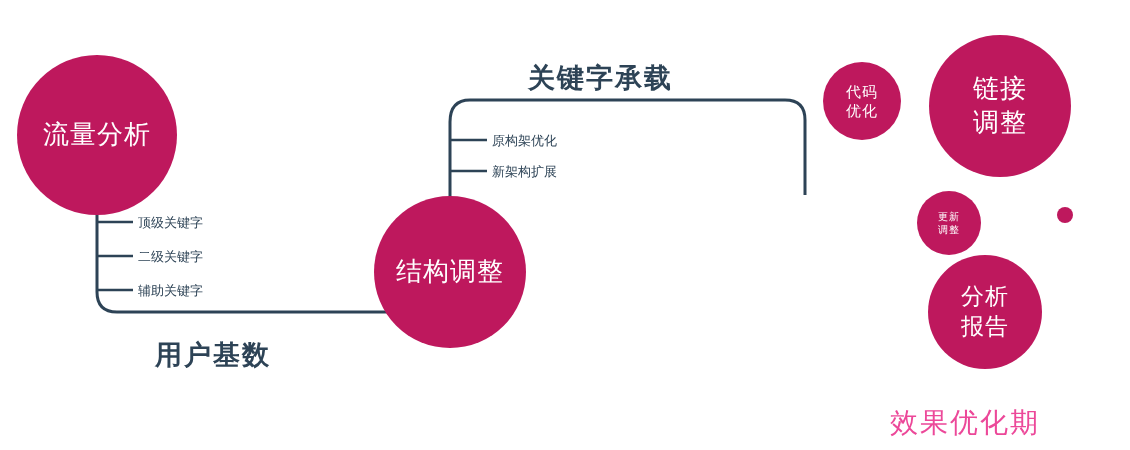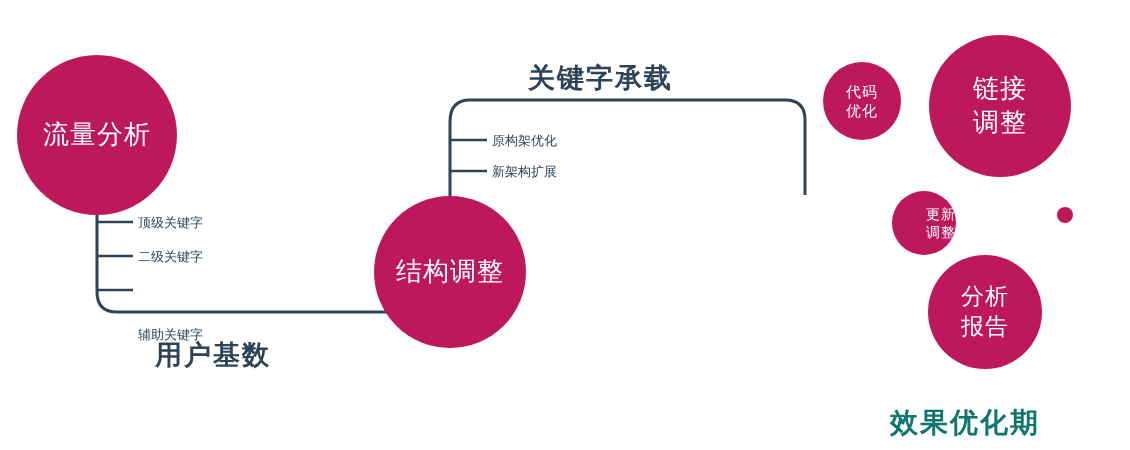--- a/index.html
+++ b/index.html
@@ -88,7 +88,7 @@
 调整</span>
   </div>
 
-  <div class="node" style="left:892px; top:191px; width:64px; height:64px; font-size:14px;justify-content:flex-end;">
+  <div class="node" style="left:917px; top:191px; width:64px; height:64px; font-size:10px;">
     <span class="label">更新
 调整</span>
   </div>

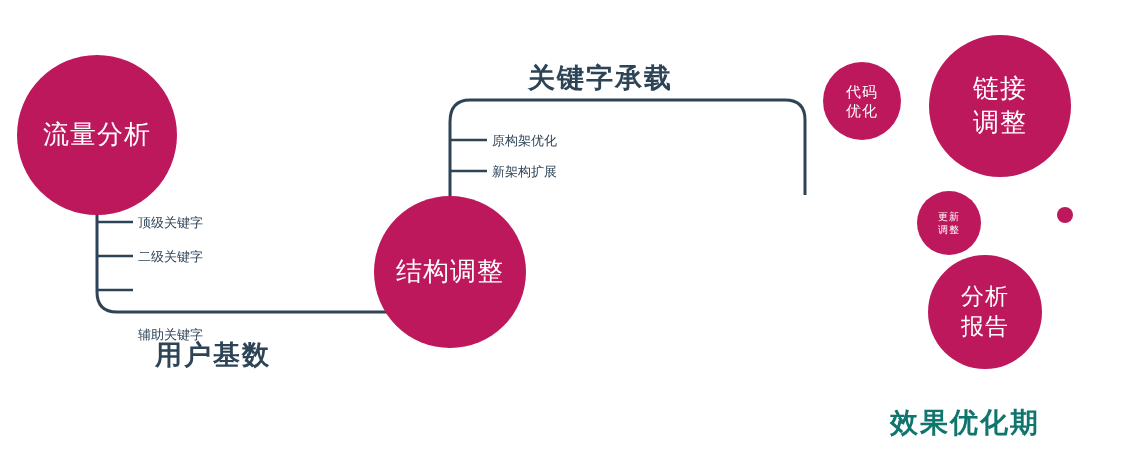--- a/index.html
+++ b/index.html
@@ -102,7 +102,7 @@
 
   <div class="branch-label" style="left:138px; top:214px;">顶级关键字</div>
   <div class="branch-label" style="left:138px; top:248px;">二级关键字</div>
-  <div class="branch-label" style="left:138px; top:282px;margin-top:44px;">辅助关键字</div>
+  <div class="branch-label" style="left:138px; top:282px;">辅助关键字</div>
 
   <div class="branch-label" style="left:492px; top:132px;text-align:right;">原构架优化</div>
   <div class="branch-label" style="left:492px; top:163px;">新架构扩展</div>

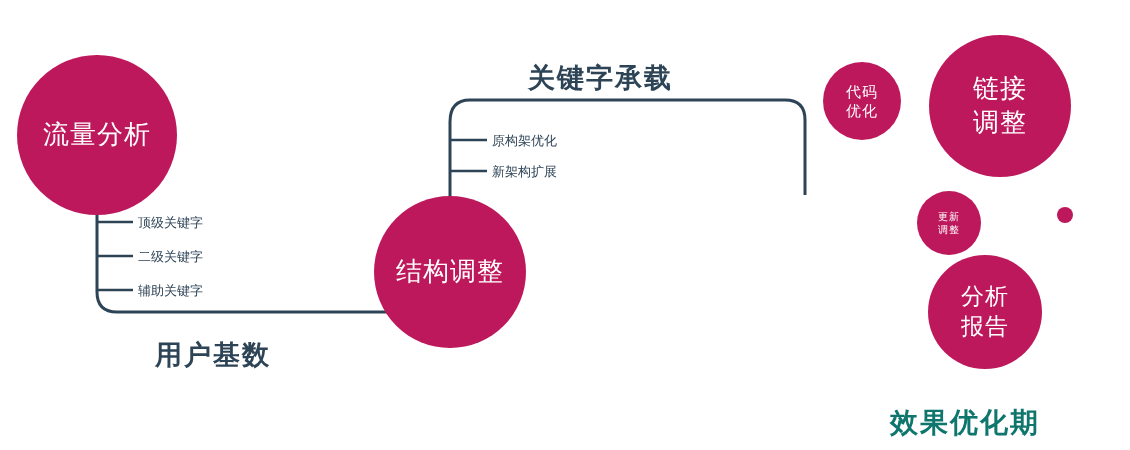--- a/index.html
+++ b/index.html
@@ -52,8 +52,8 @@
   }
   .footer-label {
     position: absolute;
-    color: #0f766e;
-    font-weight: 700;
+    color: #ec4899;
+    font-weight: 400;
     white-space: nowrap;
   }
 </style>

